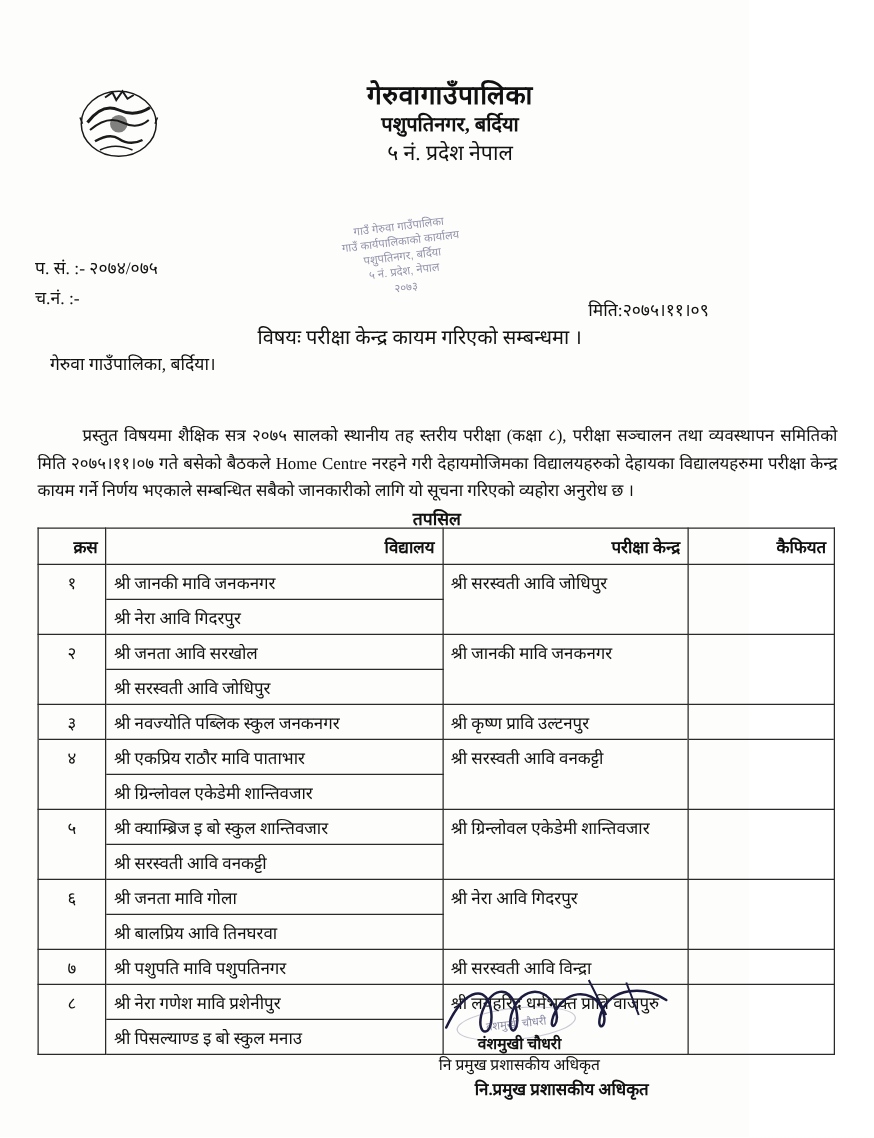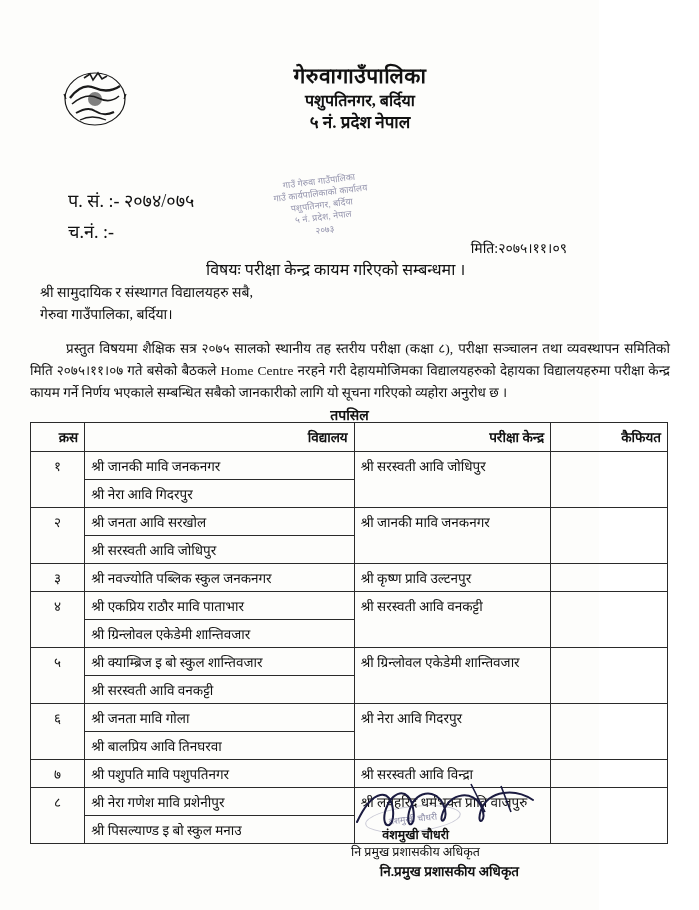--- a/index.html
+++ b/index.html
@@ -56,7 +56,7 @@
   }
   .org-line4 {
     font-size: 17px;
-    font-weight: bold;
+    font-weight: normal;
   }
 
   

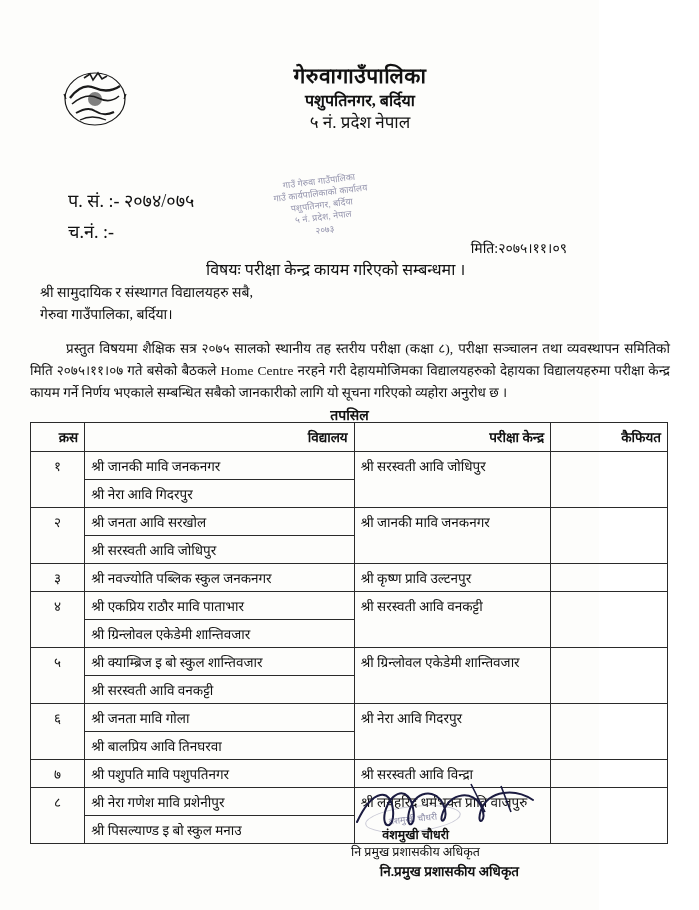--- a/index.html
+++ b/index.html
@@ -80,10 +80,9 @@
   .refs {
     position: absolute;
     left: 28px;
-    top: 186px;
-    font-size: 18px;
+    top: 204px;
+    font-size: 14px;
     line-height: 1.7;
-    margin-left: 40px;
   }
   .date-right {
     position: absolute;

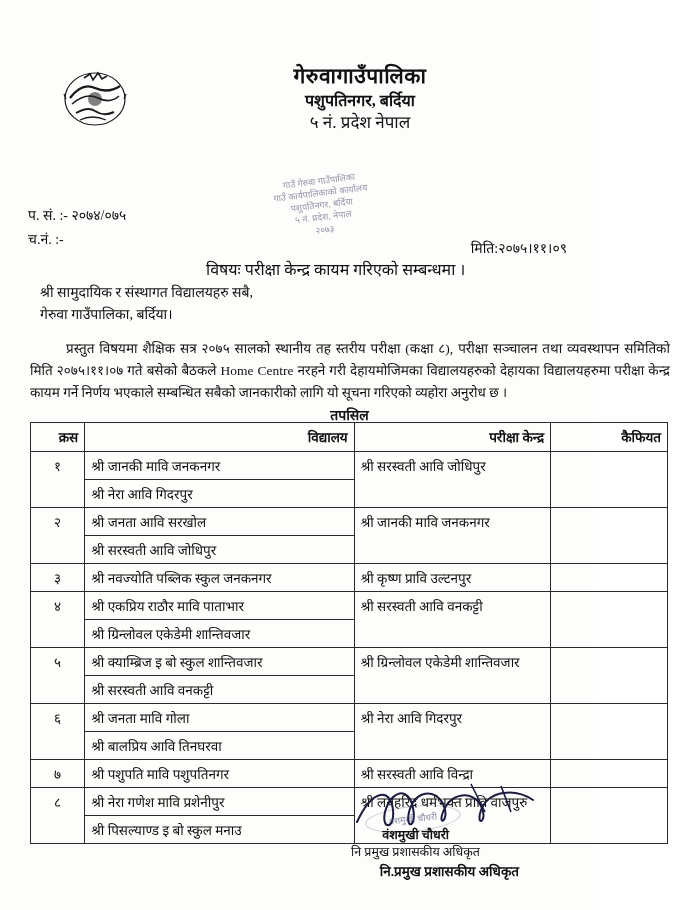--- a/index.html
+++ b/index.html
@@ -242,7 +242,6 @@
   <div class="subject">विषयः परीक्षा केन्द्र कायम गरिएको सम्बन्धमा ।</div>
 
   <div class="addressee">
-    <div>श्री सामुदायिक र संस्थागत विद्यालयहरु सबै,</div>
     <div>गेरुवा गाउँपालिका, बर्दिया।</div>
   </div>
 

